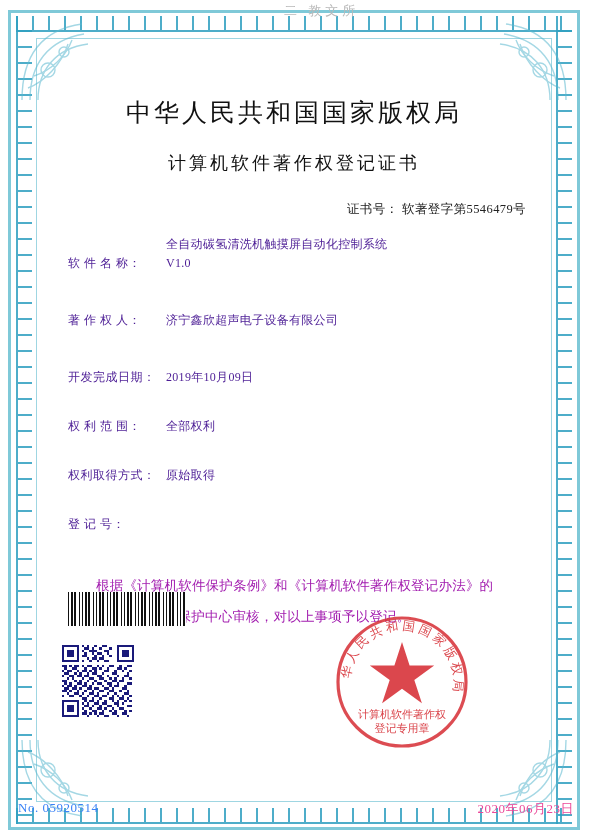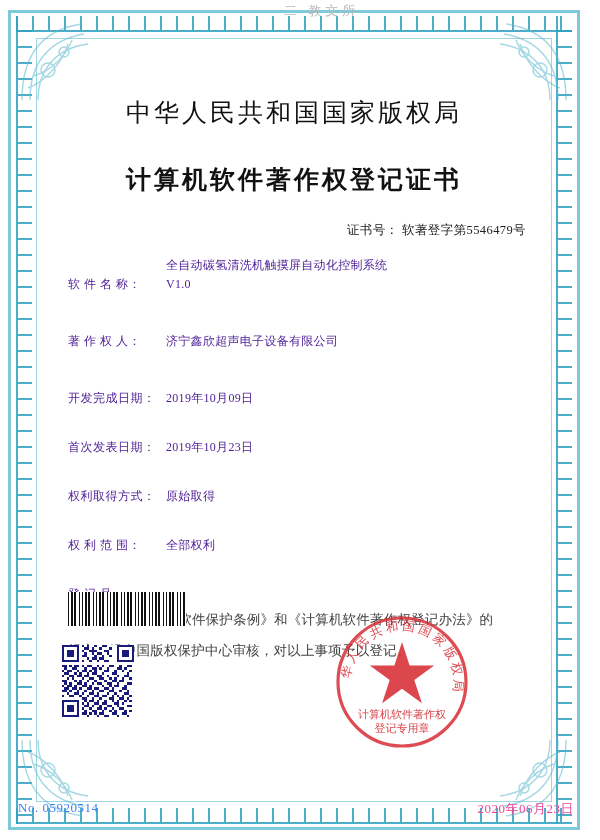--- a/index.html
+++ b/index.html
@@ -116,11 +116,11 @@
   }
   .title-sub {
     text-align: center;
-    font-size: 25px;
+    font-size: 18px;
     letter-spacing: 3px;
     color: #111;
-    margin-top: 34px;
-    font-weight: bold;
+    margin-top: 22px;
+    font-weight: normal;
   }
 
   .cert-no {

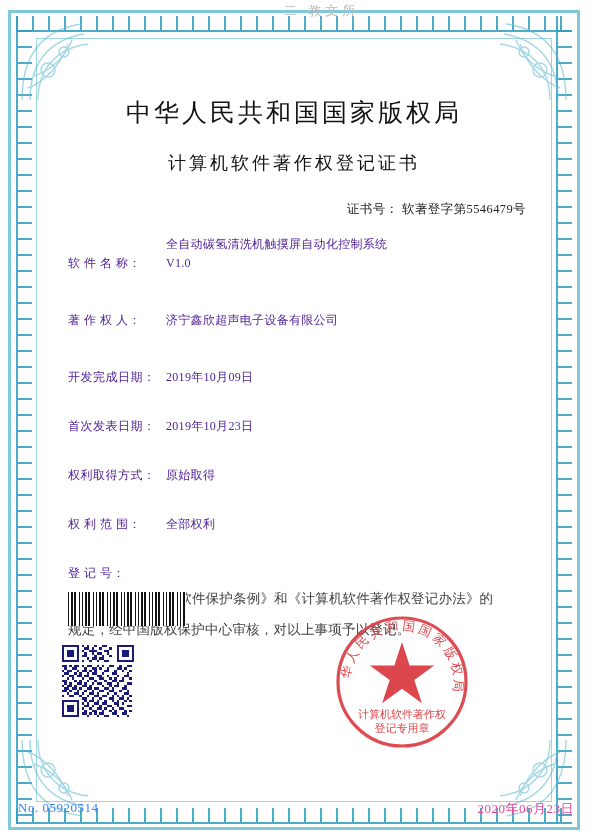--- a/index.html
+++ b/index.html
@@ -316,10 +316,6 @@
       <div class="field-value">2019年10月09日</div>
     </div>
 
-    <div class="field gap-md">
-      <div class="field-label">首次发表日期：</div>
-      <div class="field-value">2019年10月23日</div>
-    </div>
 
     <div class="field gap-md">
       <div class="field-label">权利取得方式：</div>

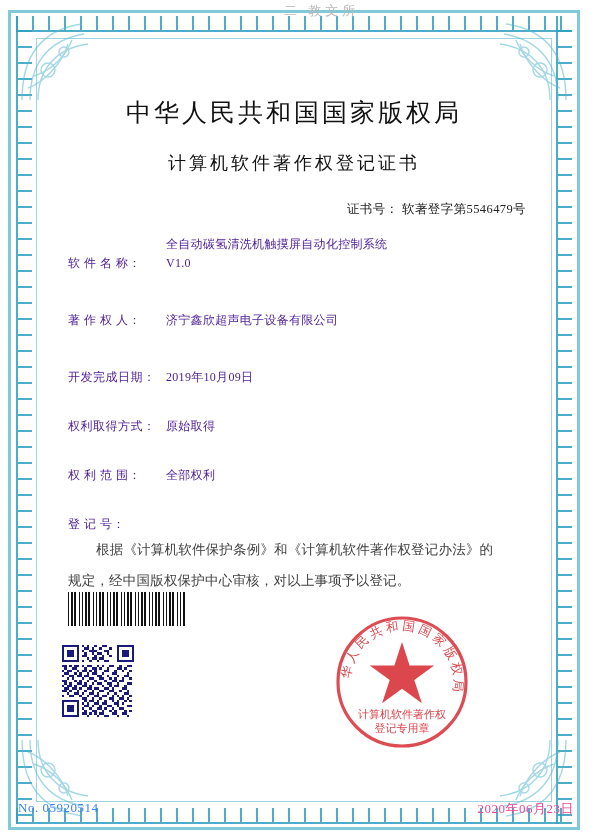--- a/index.html
+++ b/index.html
@@ -318,13 +318,13 @@
 
 
     <div class="field gap-md">
+      <div class="field-label">权 利 范 围：</div>
+      <div class="field-value">全部权利</div>
+    </div>
+
+    <div class="field gap-md">
       <div class="field-label">权利取得方式：</div>
       <div class="field-value">原始取得</div>
-    </div>
-
-    <div class="field gap-md">
-      <div class="field-label">权 利 范 围：</div>
-      <div class="field-value">全部权利</div>
     </div>
 
     <div class="field gap-md">

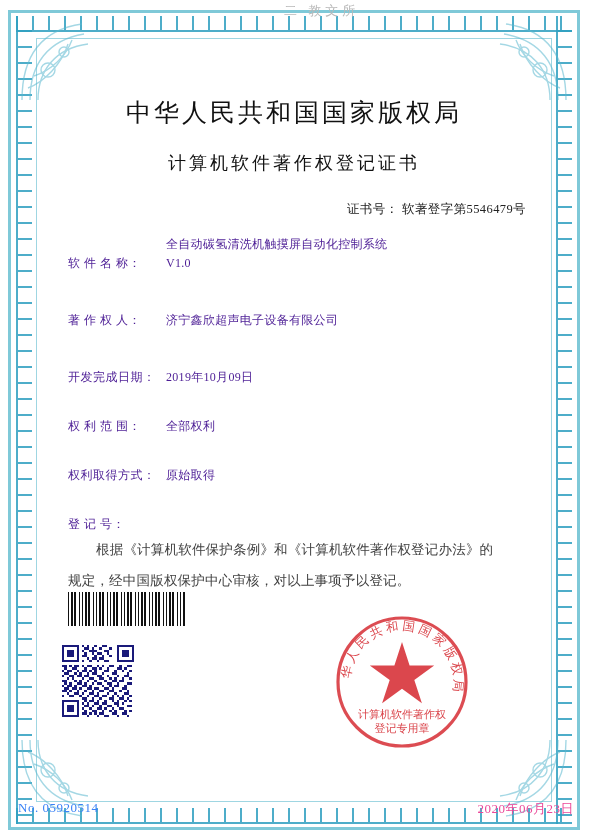--- a/index.html
+++ b/index.html
@@ -161,9 +161,10 @@
   .gap-md { margin-top: 30px; }
 
   .statement {
+    margin-top: 36px;
     font-size: 13.5px;
     line-height: 31px;
-    color: #404040;
+    color: #a21caf;
     padding: 0 10px 0 20px;
     letter-spacing: .2px;
   }

